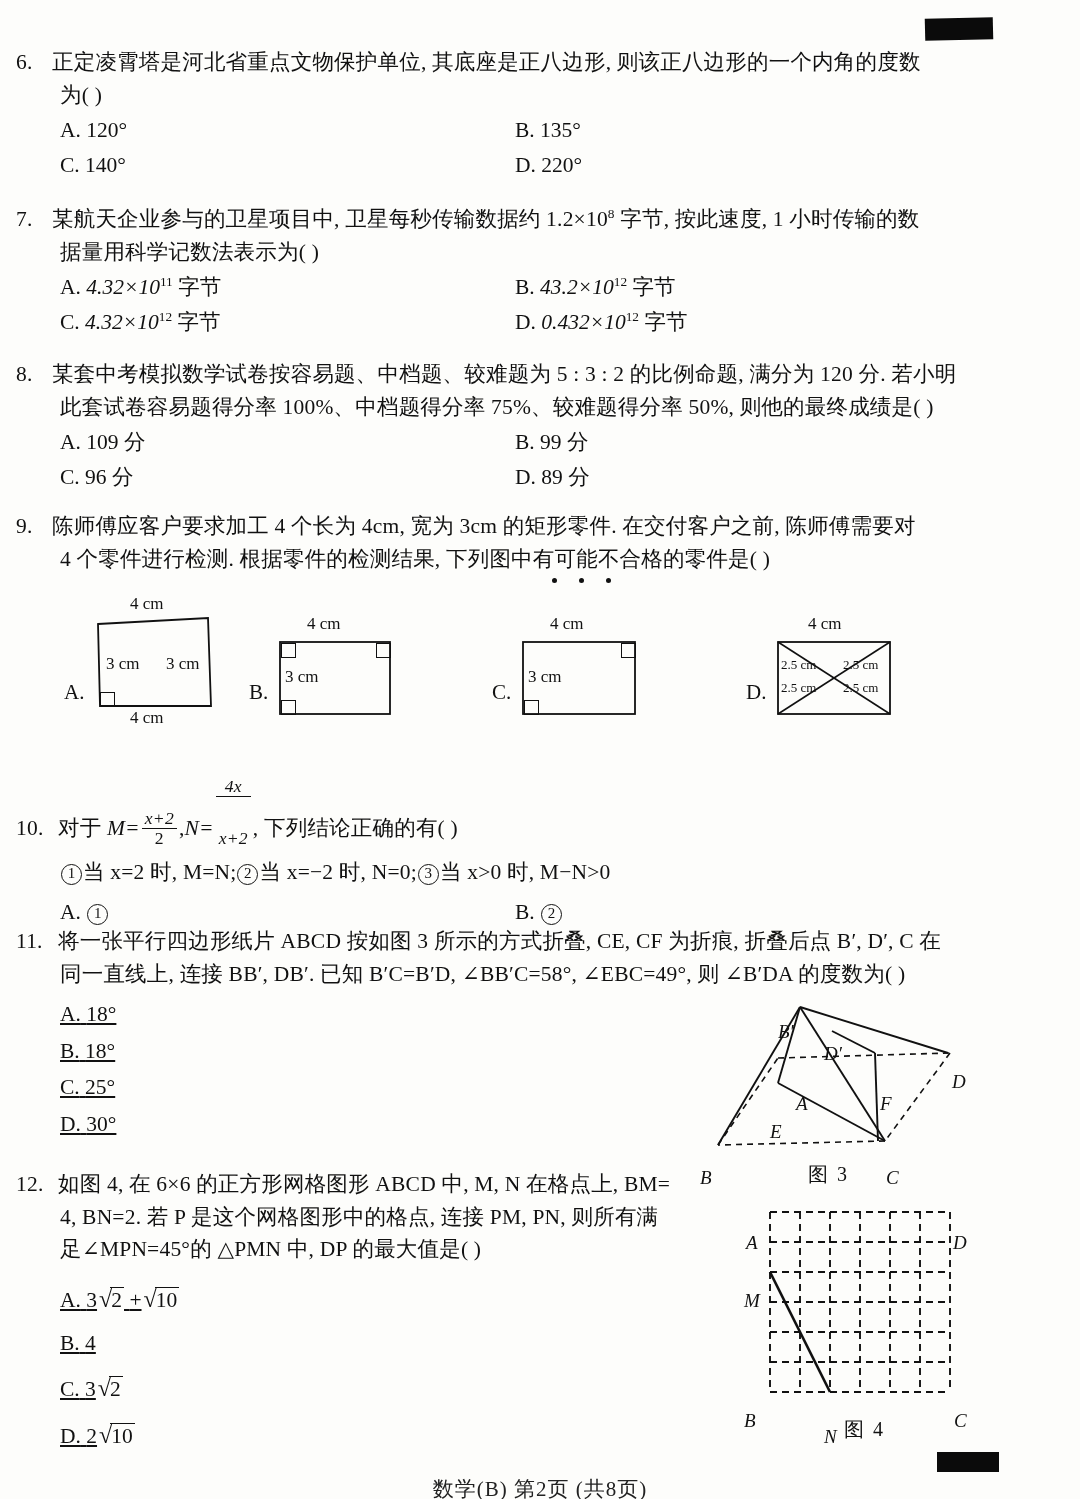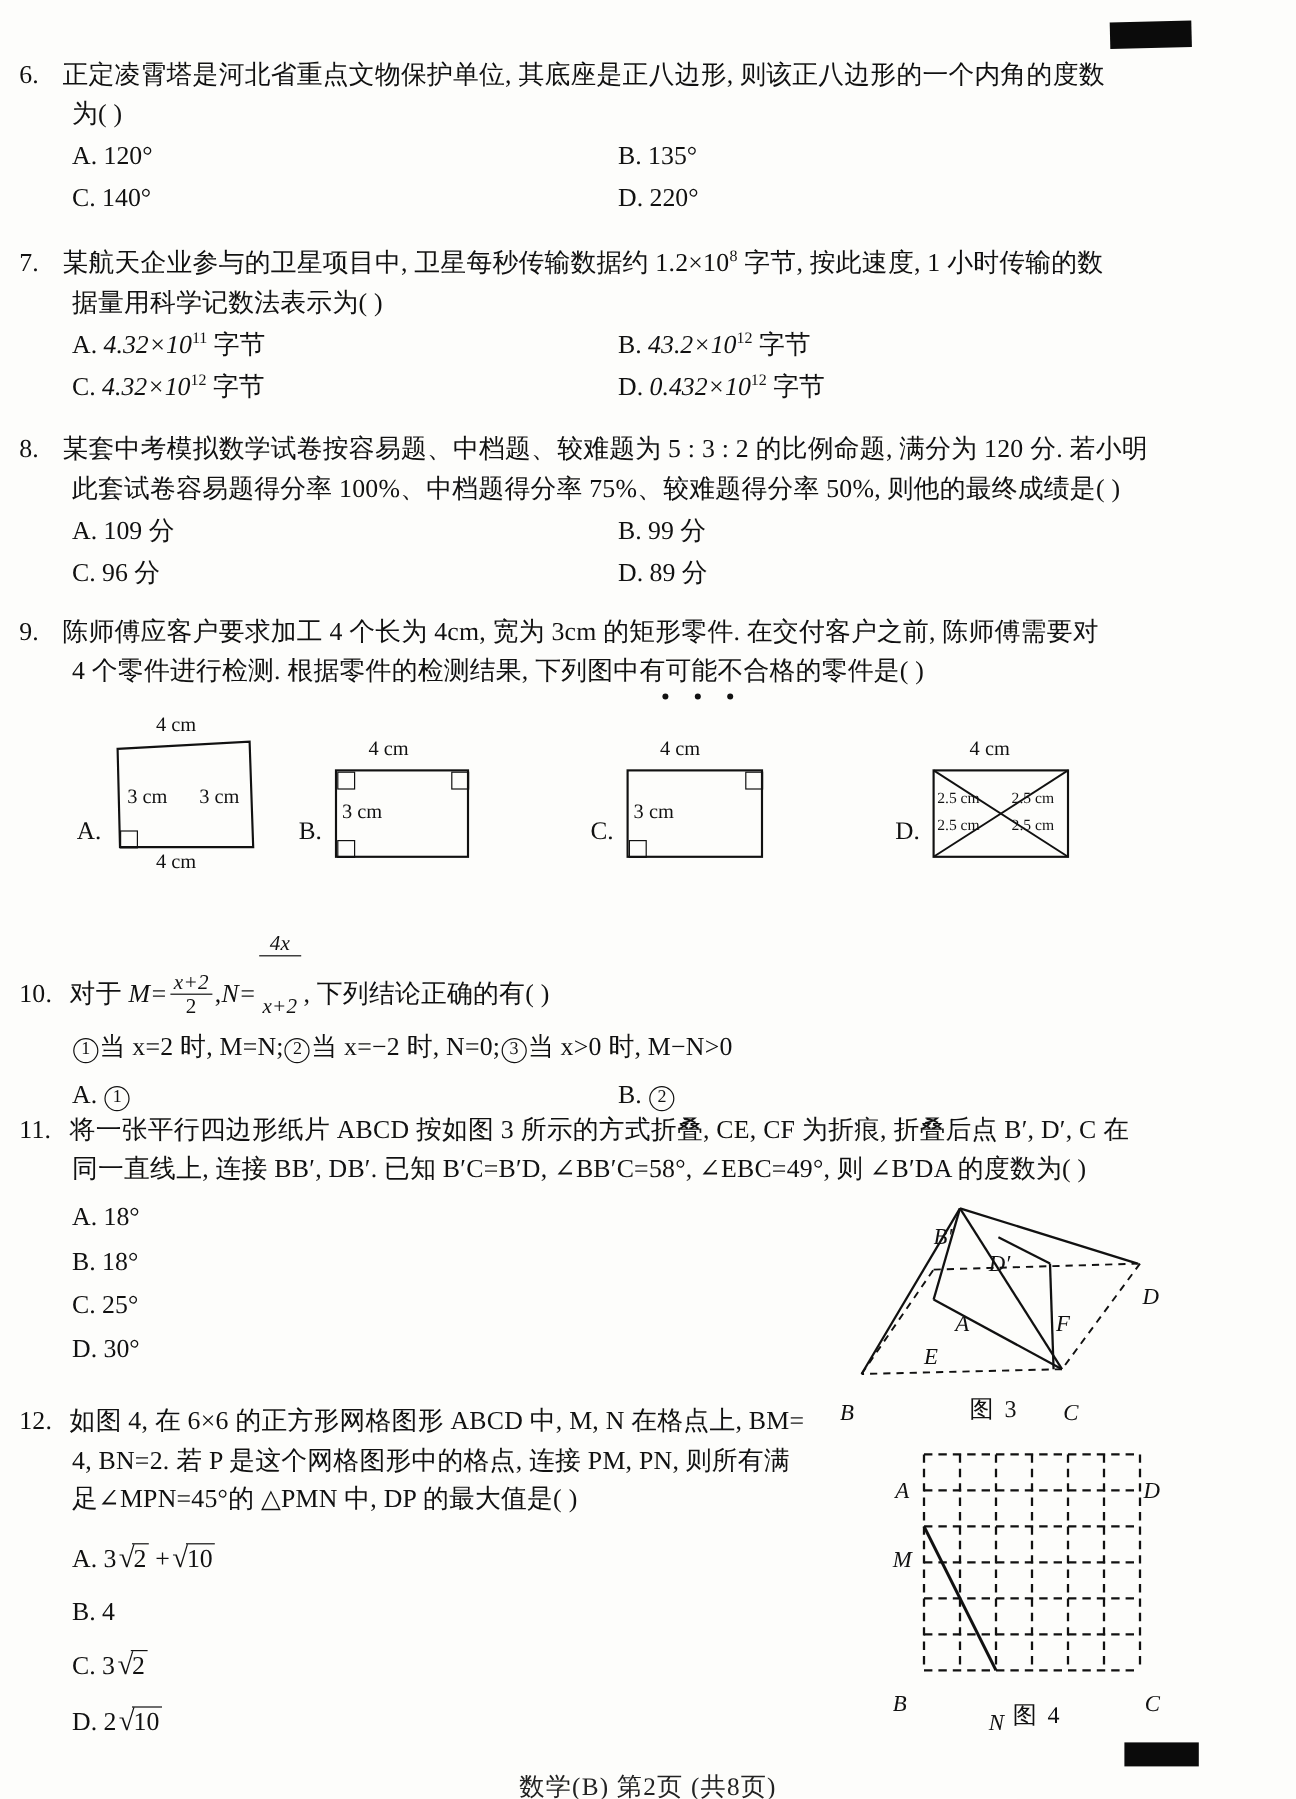--- a/index.html
+++ b/index.html
@@ -63,6 +63,7 @@
   .optcol {
     font-size: 21.5px;
     line-height: 1.70;
+    text-decoration: underline;
   }
   i, .it { font-style: italic; margin-top: 32px; }
   sup { font-size: 0.62em; vertical-align: super; }

